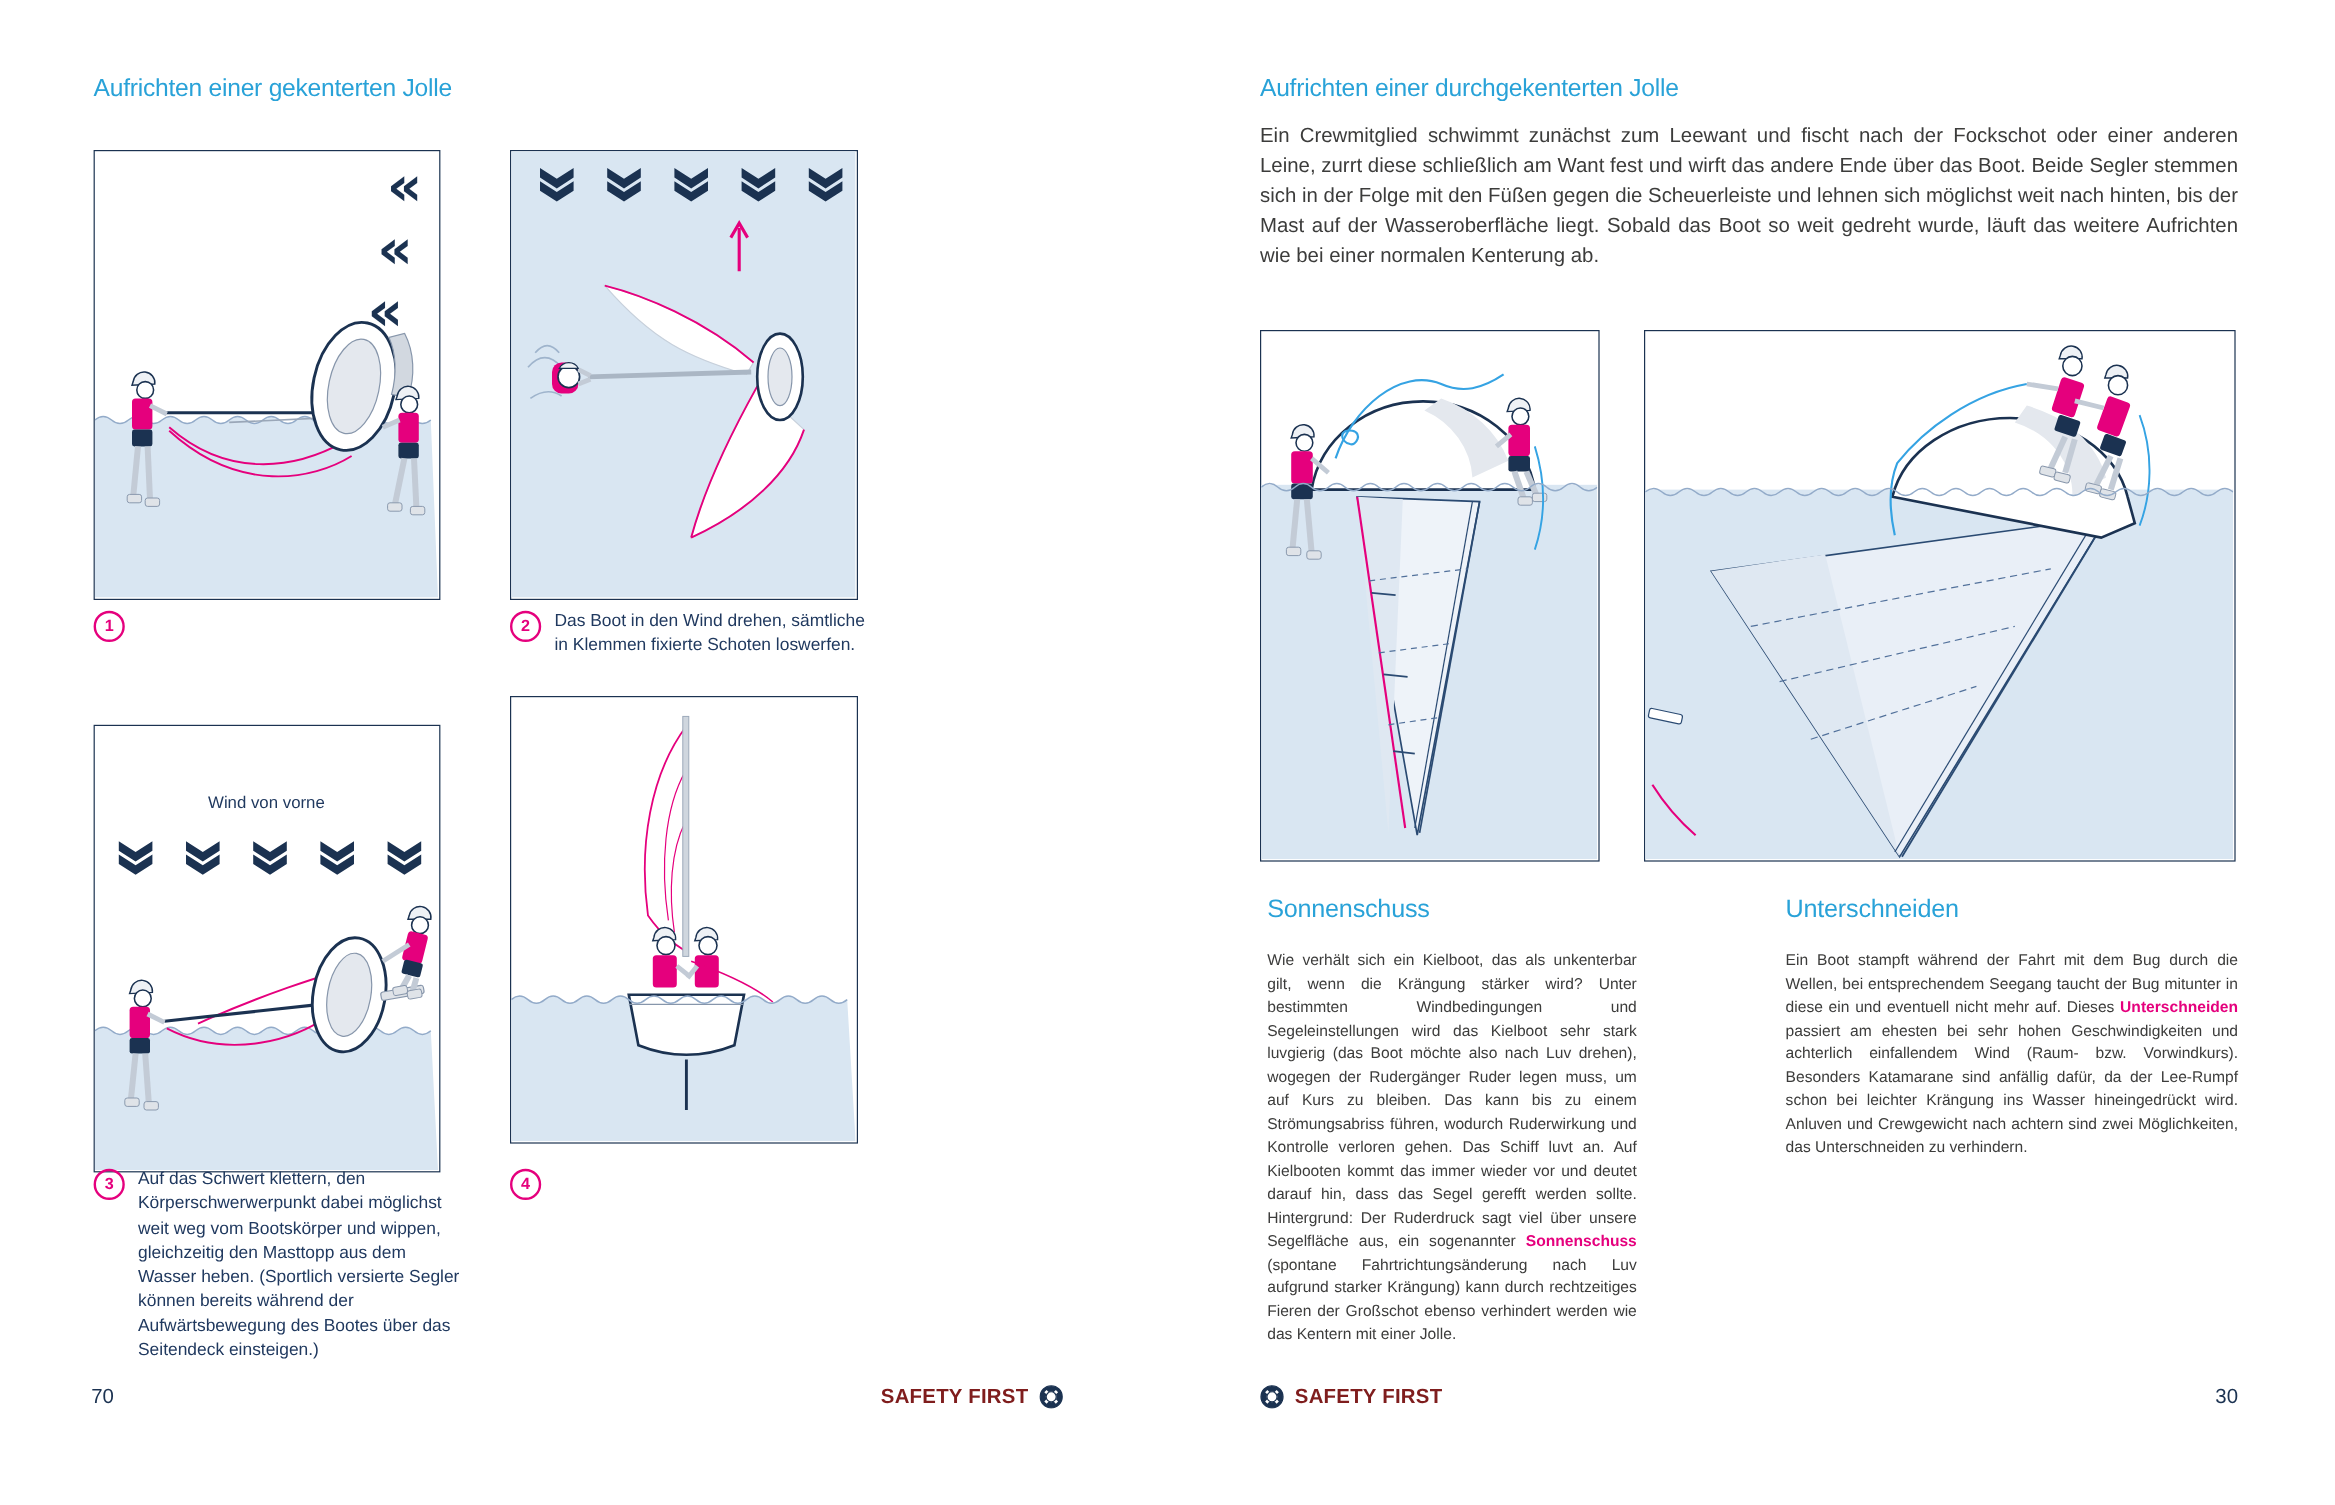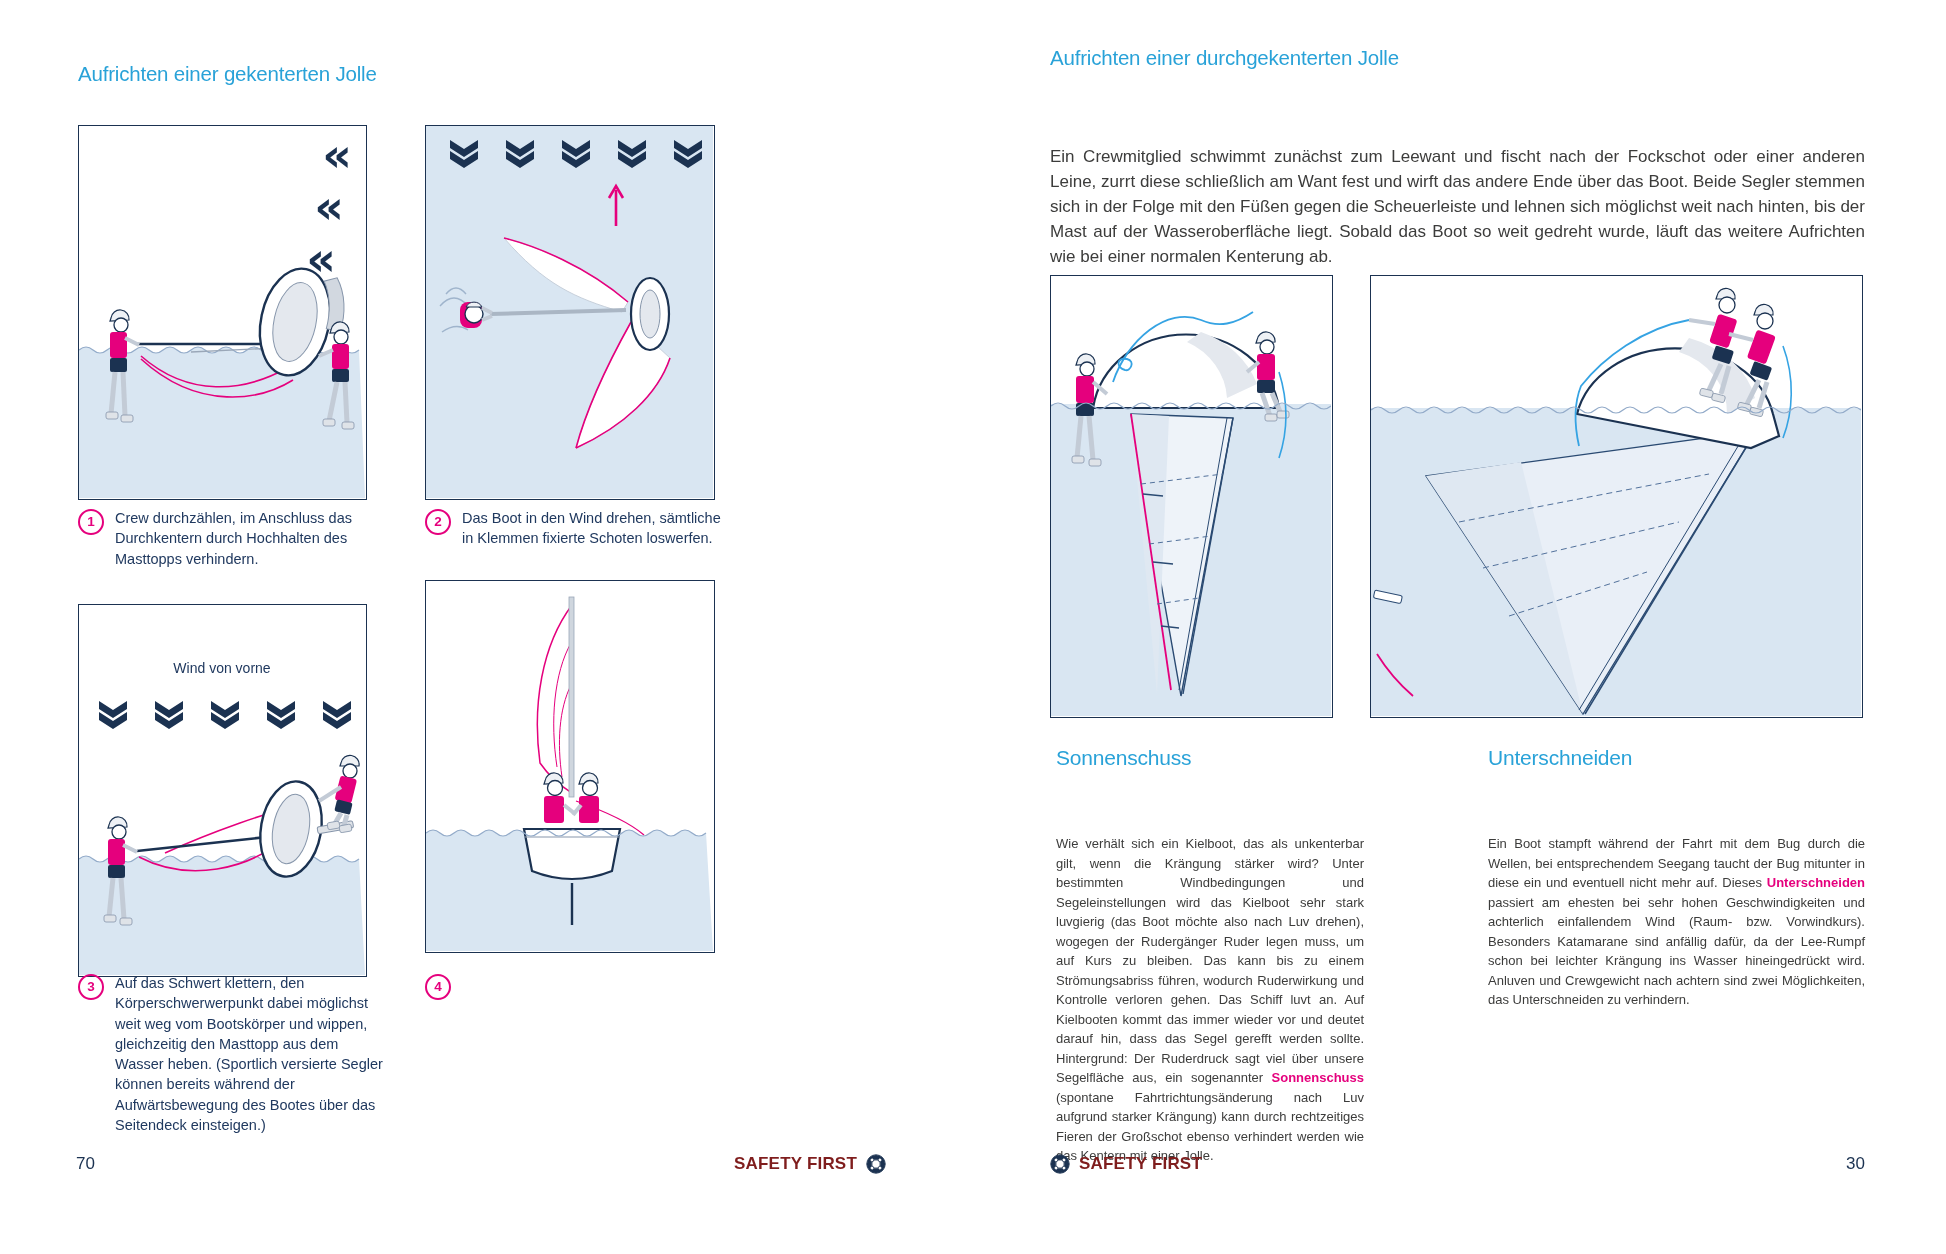--- a/index.html
+++ b/index.html
@@ -269,7 +269,7 @@
     </svg>
   </div>
 
-  <div class="h-blue" style="left:1050px;top:46px;">Aufrichten einer durchgekenterten Jolle</div>
+  <div class="h-blue" style="left:1050px;top:62px;">Aufrichten einer durchgekenterten Jolle</div>
 
   <div class="bodytext intro" style="left:1050px;top:100px;width:815px;">Ein Crewmitglied schwimmt zunächst zum Leewant und fischt nach der Fockschot oder einer anderen Leine, zurrt diese schließlich am Want fest und wirft das andere Ende über das Boot. Beide Segler stemmen sich in der Folge mit den Füßen gegen die Scheuerleiste und lehnen sich möglichst weit nach hinten, bis der Mast auf der Wasseroberfläche liegt. Sobald das Boot so weit gedreht wurde, läuft das weitere Aufrichten wie bei einer normalen Kenterung ab.</div>
 

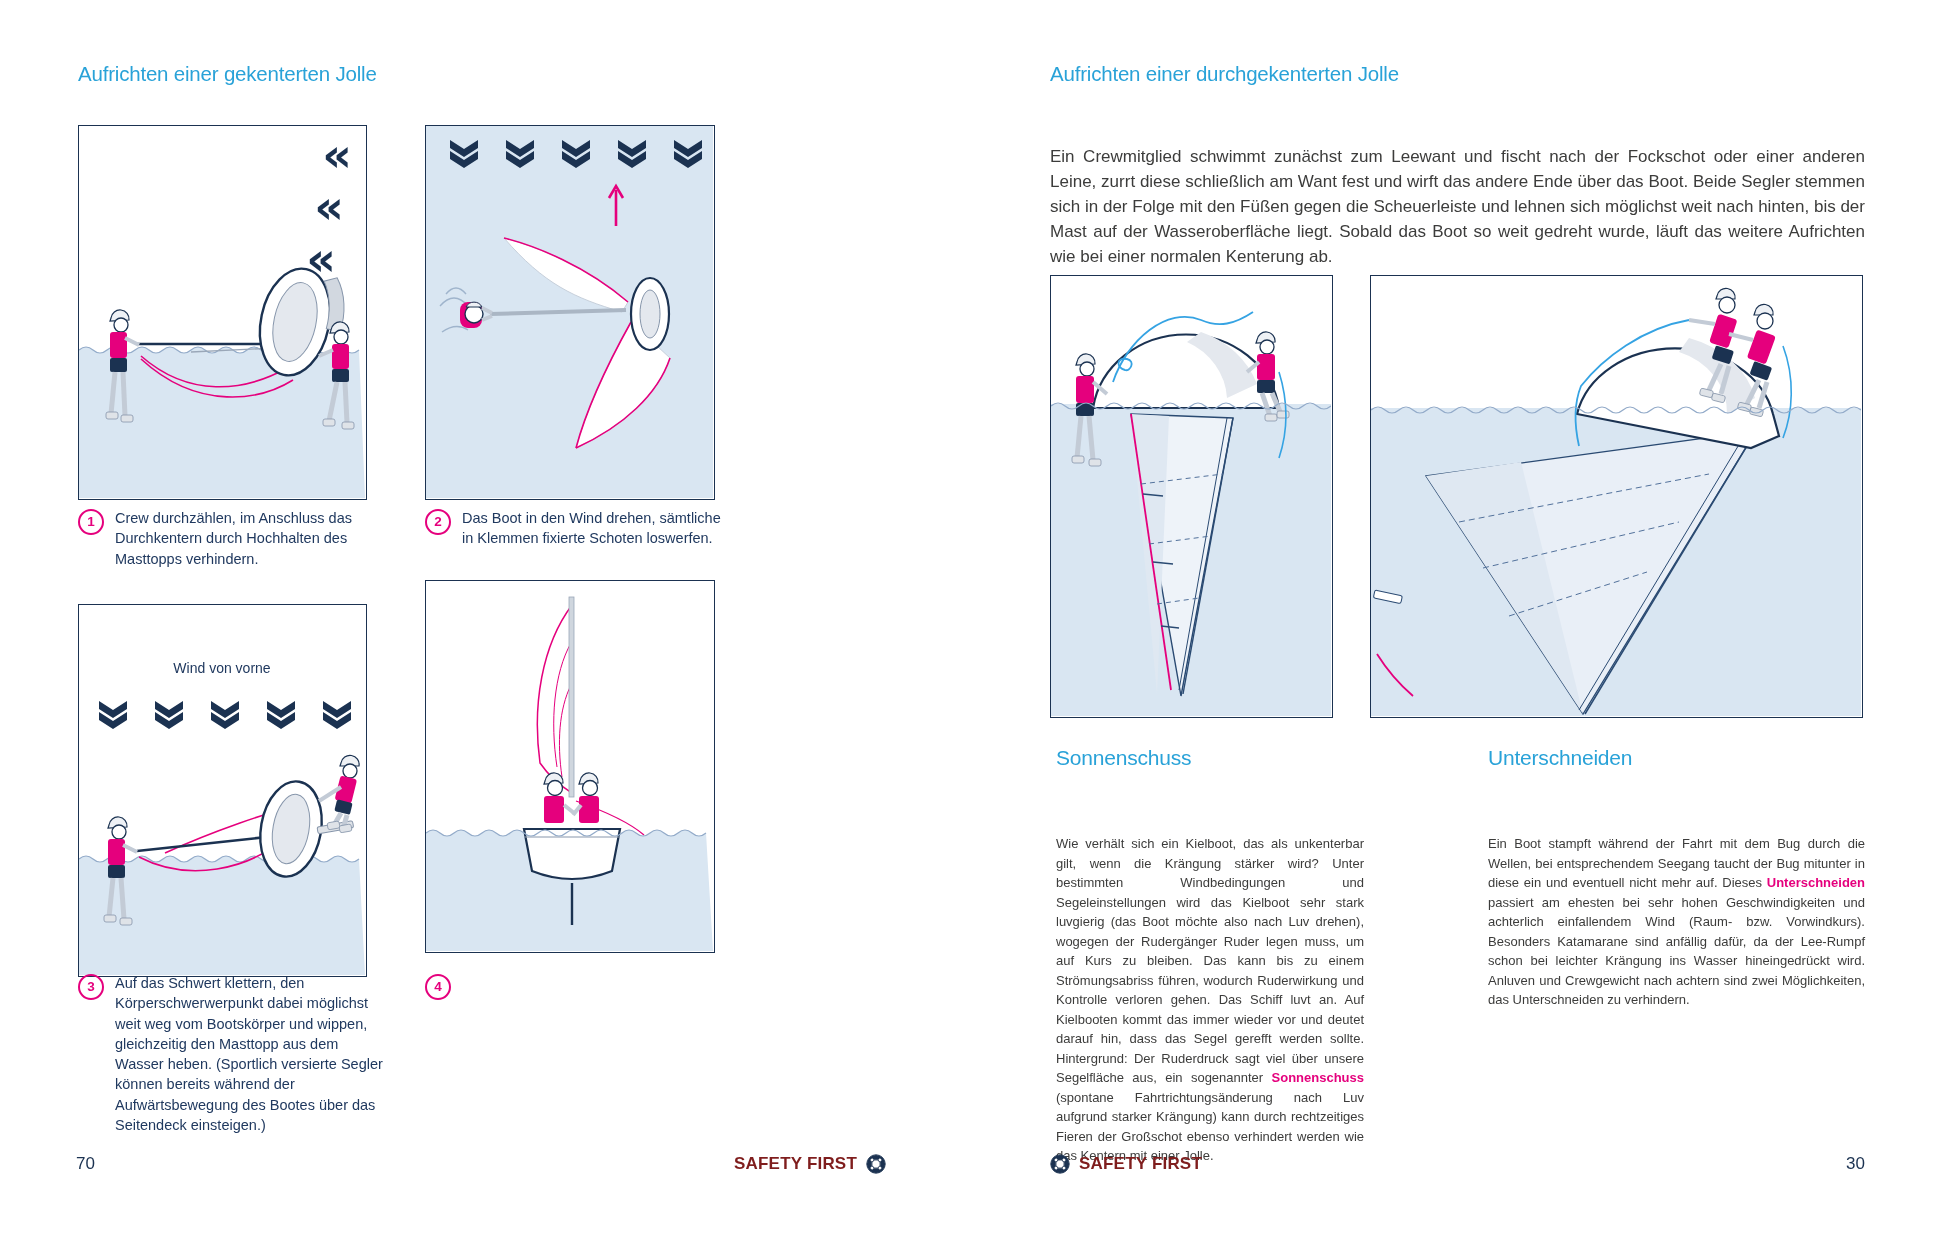--- a/index.html
+++ b/index.html
@@ -13,7 +13,7 @@
            color:#e5007d;font-weight:bold;font-size:13.5px;display:flex;align-items:center;justify-content:center;}
   .cap-text{display:block;margin-left:37px;}
   .hl{color:#e5007d;font-weight:bold;}
-  .bodytext{position:absolute;color:#3c3c3b;text-align:justify;margin-top:44px;}
+  .bodytext{position:absolute;color:#3c3c3b;text-align:justify;}
   .intro{font-size:17px;line-height:25px;}
   .col{font-size:13px;line-height:19.5px;}
   .colhead{font-size:21px;}

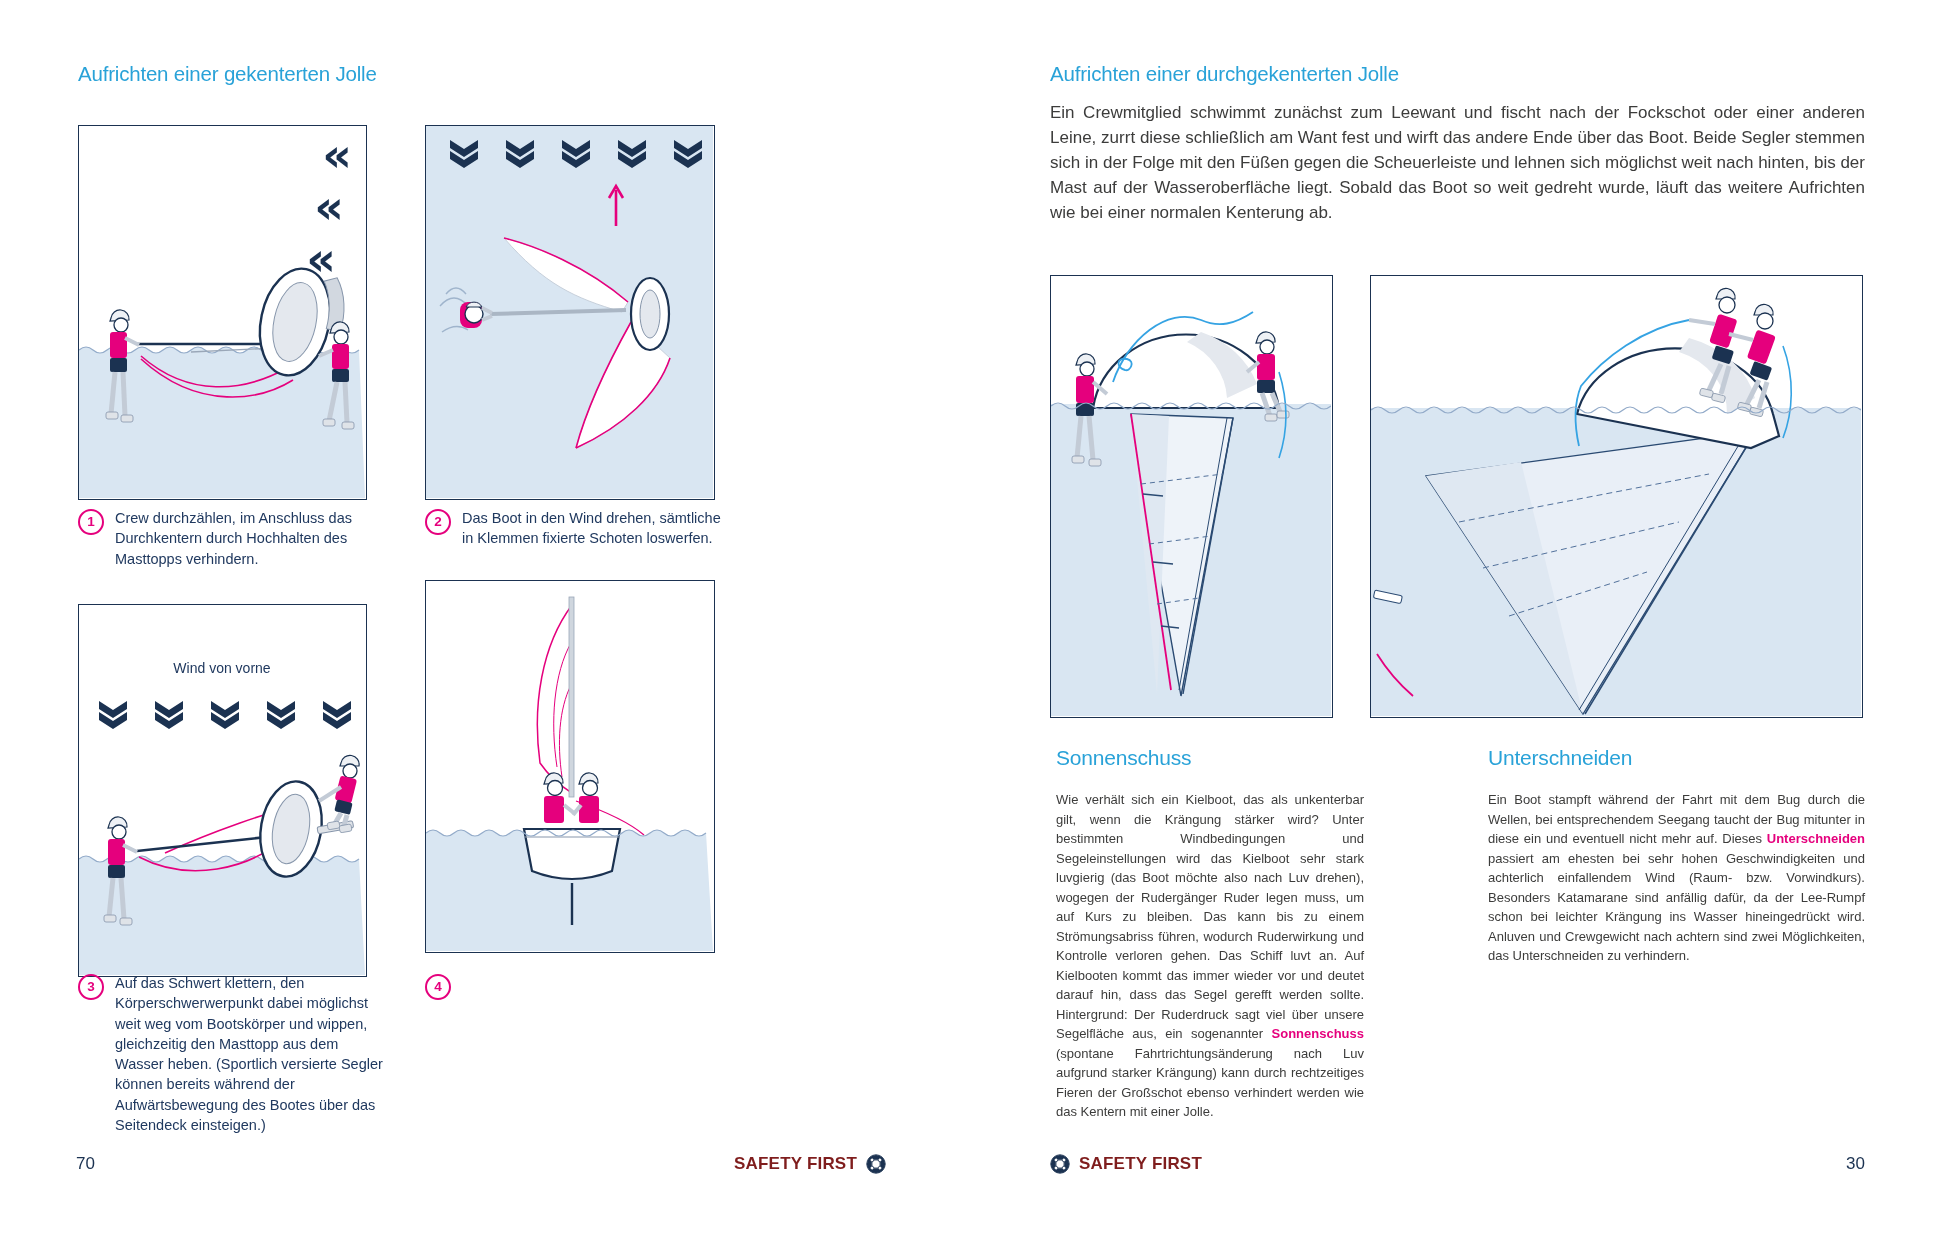--- a/index.html
+++ b/index.html
@@ -135,7 +135,6 @@
 
   <div class="caption" style="left:78px;top:508px;width:300px;">
     <span class="cap-num">1</span>
-    <span class="cap-text">Crew durchzählen, im Anschluss das Durchkentern durch Hochhalten des Masttopps verhindern.</span>
   </div>
 
   <div class="caption" style="left:425px;top:508px;width:300px;">

